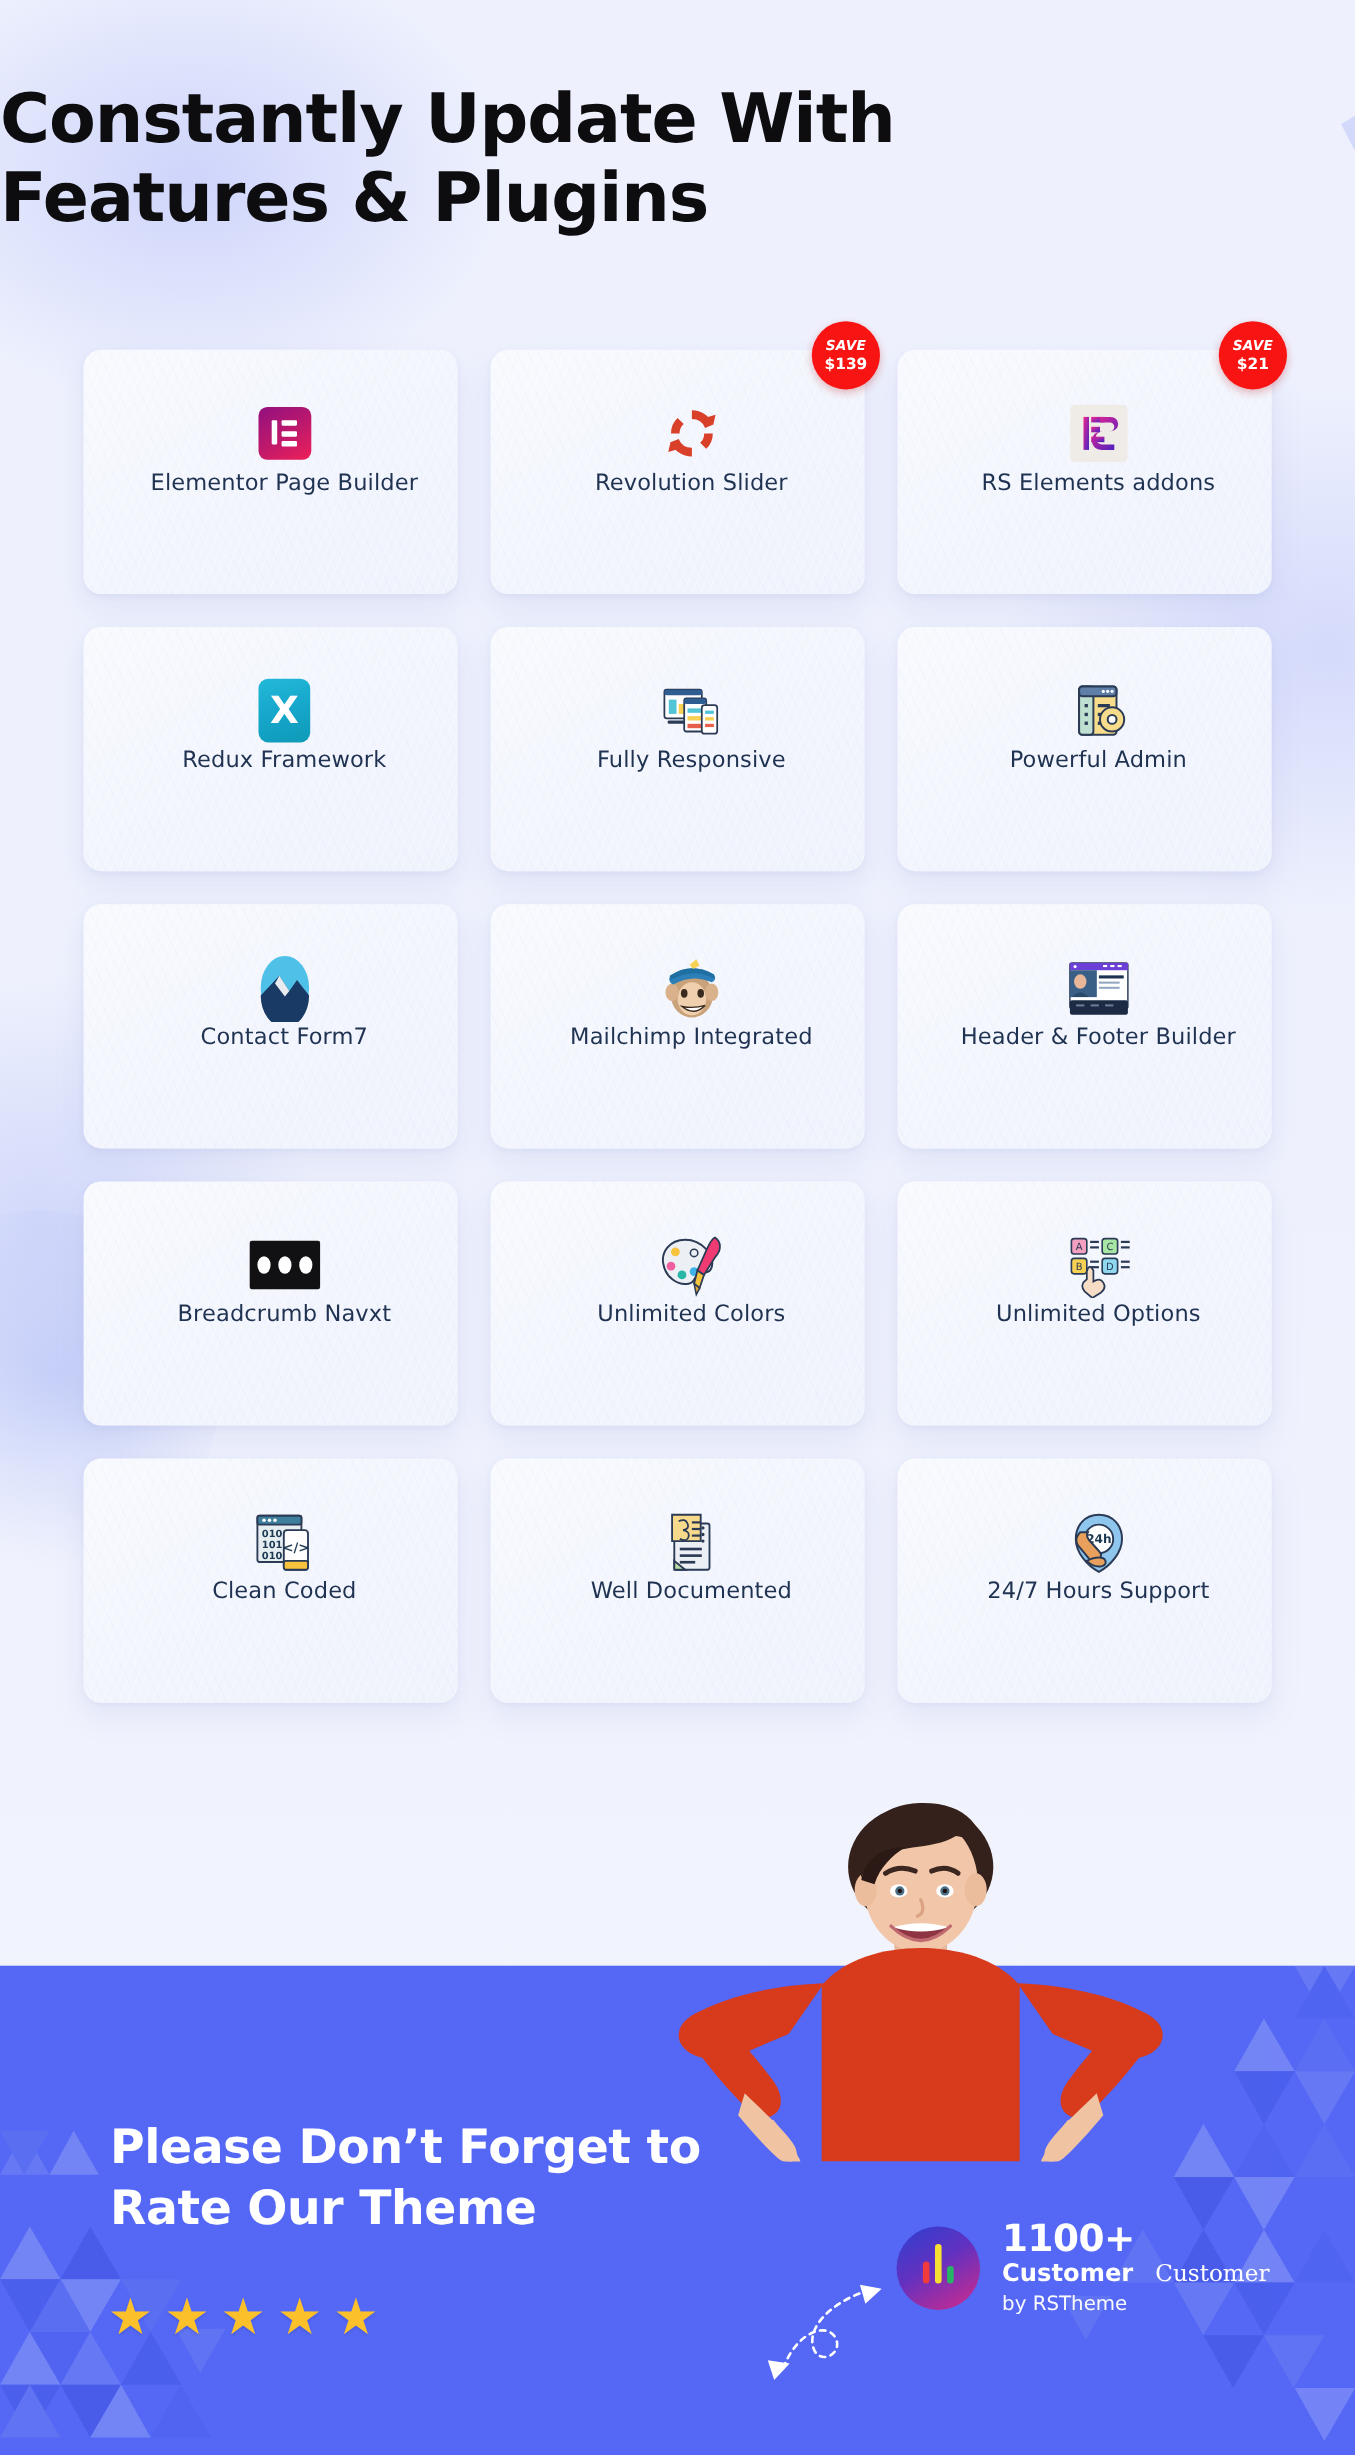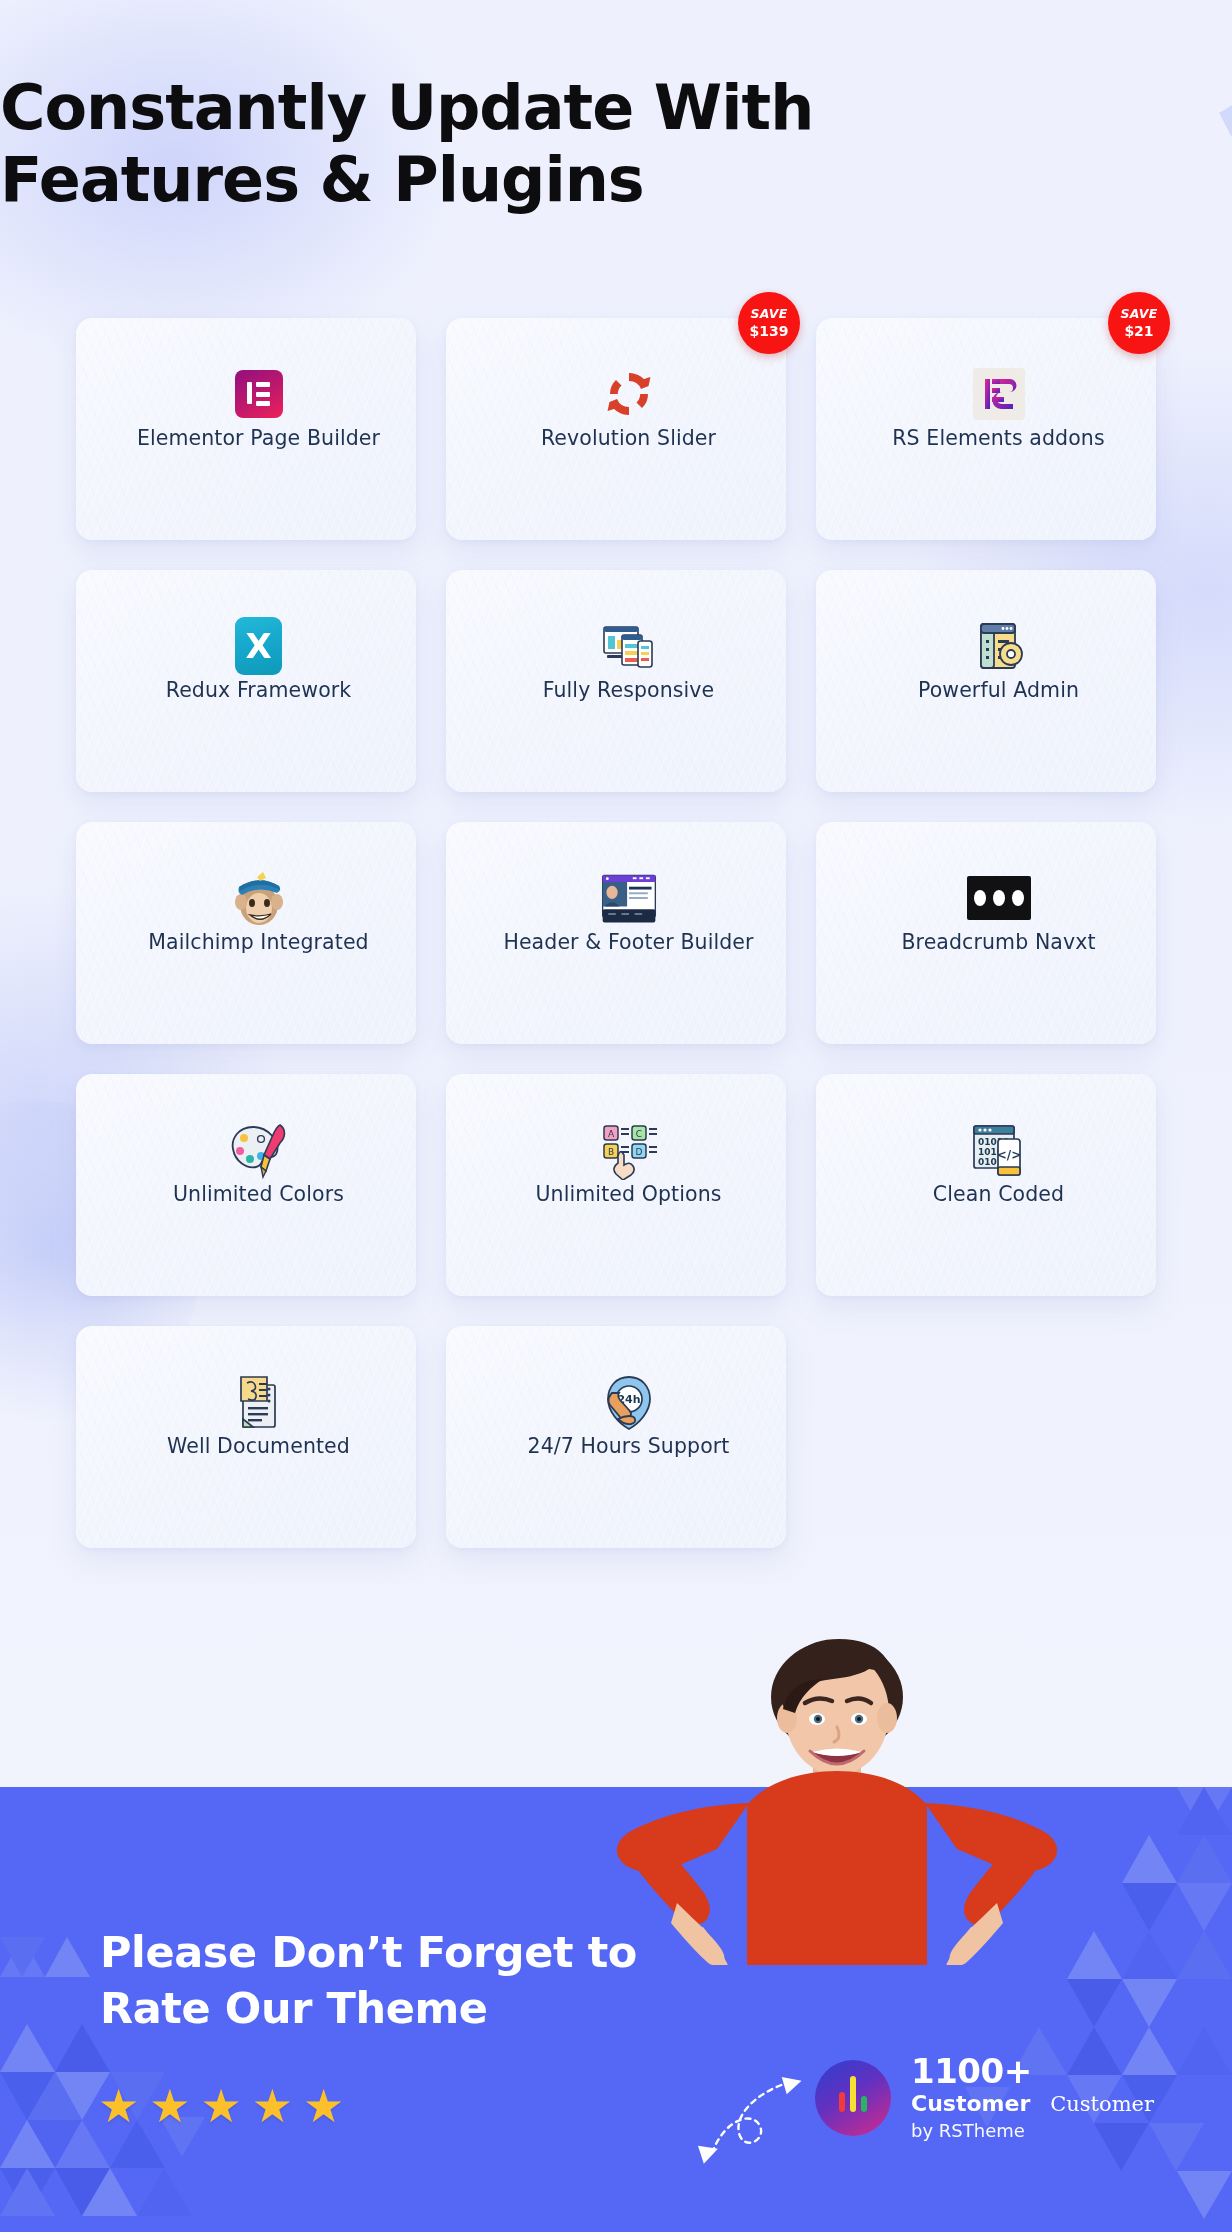--- a/index.html
+++ b/index.html
@@ -338,6 +338,16 @@
           </svg>
         </span>
         <div class="lbl">Powerful Admin</div>
+      </div>
+      <div class="card">
+        <span class="ico">
+          <svg width="52" height="62" viewBox="0 0 52 62">
+            <ellipse cx="26" cy="31" rx="22" ry="29" fill="#4fc0e8"></ellipse>
+            <path d="M4 38 a22 29 0 0 0 44 0 L37 24 L30 34 L21 20 Z" fill="#1a3a66"></path>
+            <path d="M21 20 L30 34 L26 39 L17 27 Z" fill="#ffffff" opacity="0.9"></path>
+          </svg>
+        </span>
+        <div class="lbl">Contact Form7</div>
       </div>
       <div class="card">
         <span class="ico">

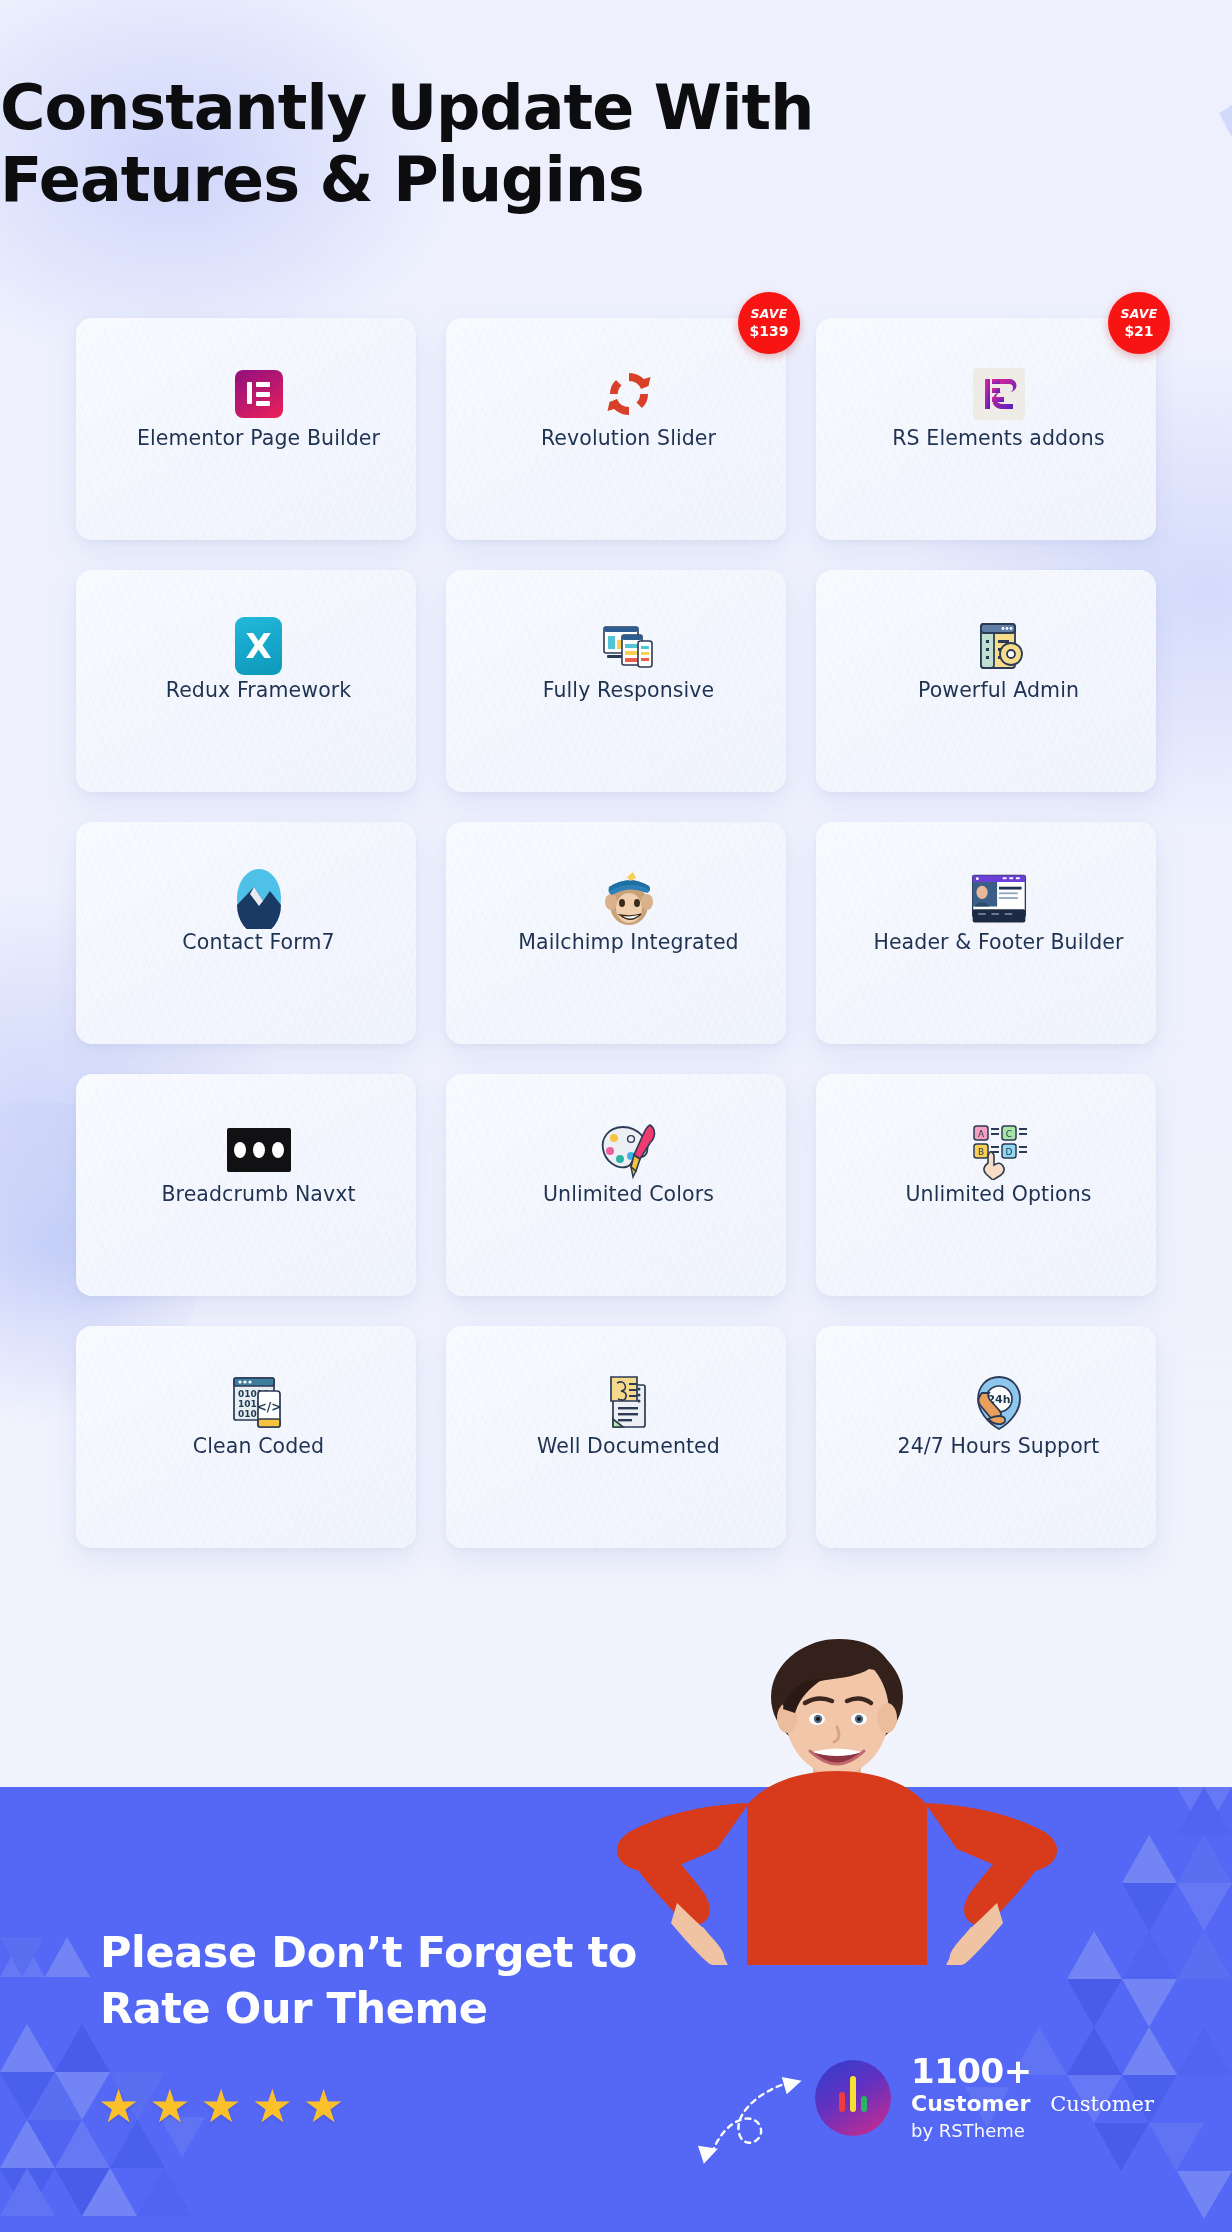--- a/index.html
+++ b/index.html
@@ -189,7 +189,7 @@
   .reviews {
     position:absolute; left:815px; top:2018px;
     z-index:7;
-    display:flex; align-items:center; gap:20px;margin-top:36px;
+    display:flex; align-items:center; gap:20px;
   }
   .rev-logo {
     width:76px;height:76px;border-radius:50%;

